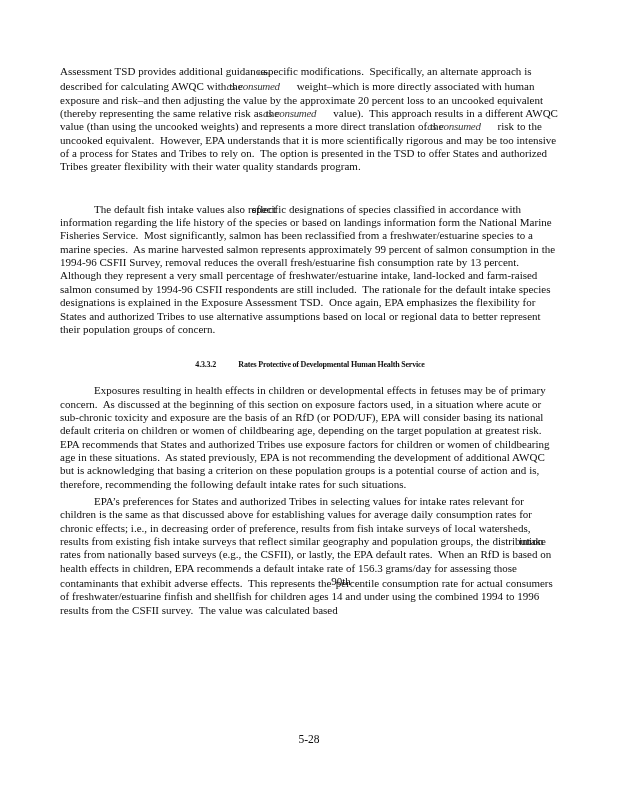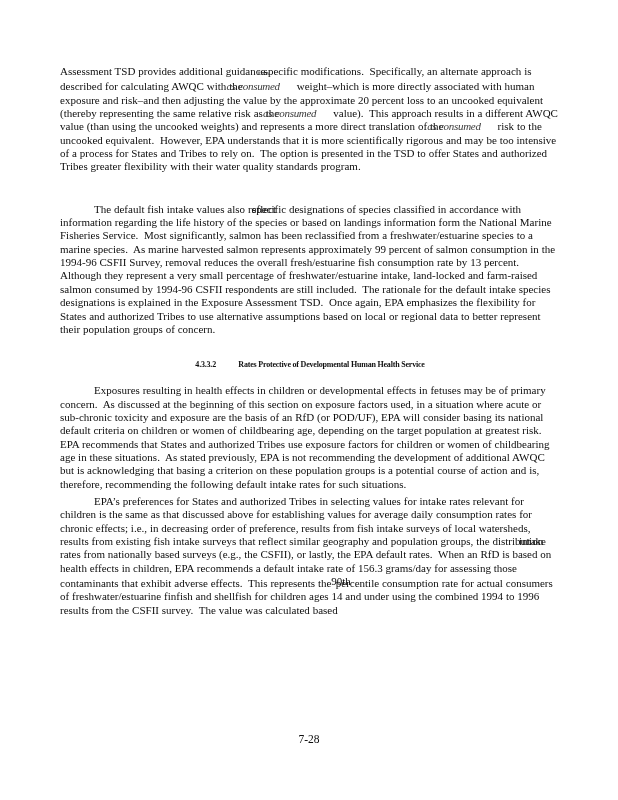--- a/index.html
+++ b/index.html
@@ -113,7 +113,7 @@
 
   </div>
 
-  <div class="page-number">7-28</div>
+  <div class="page-number">5-28</div>
 </div>
 
 </body></html>

